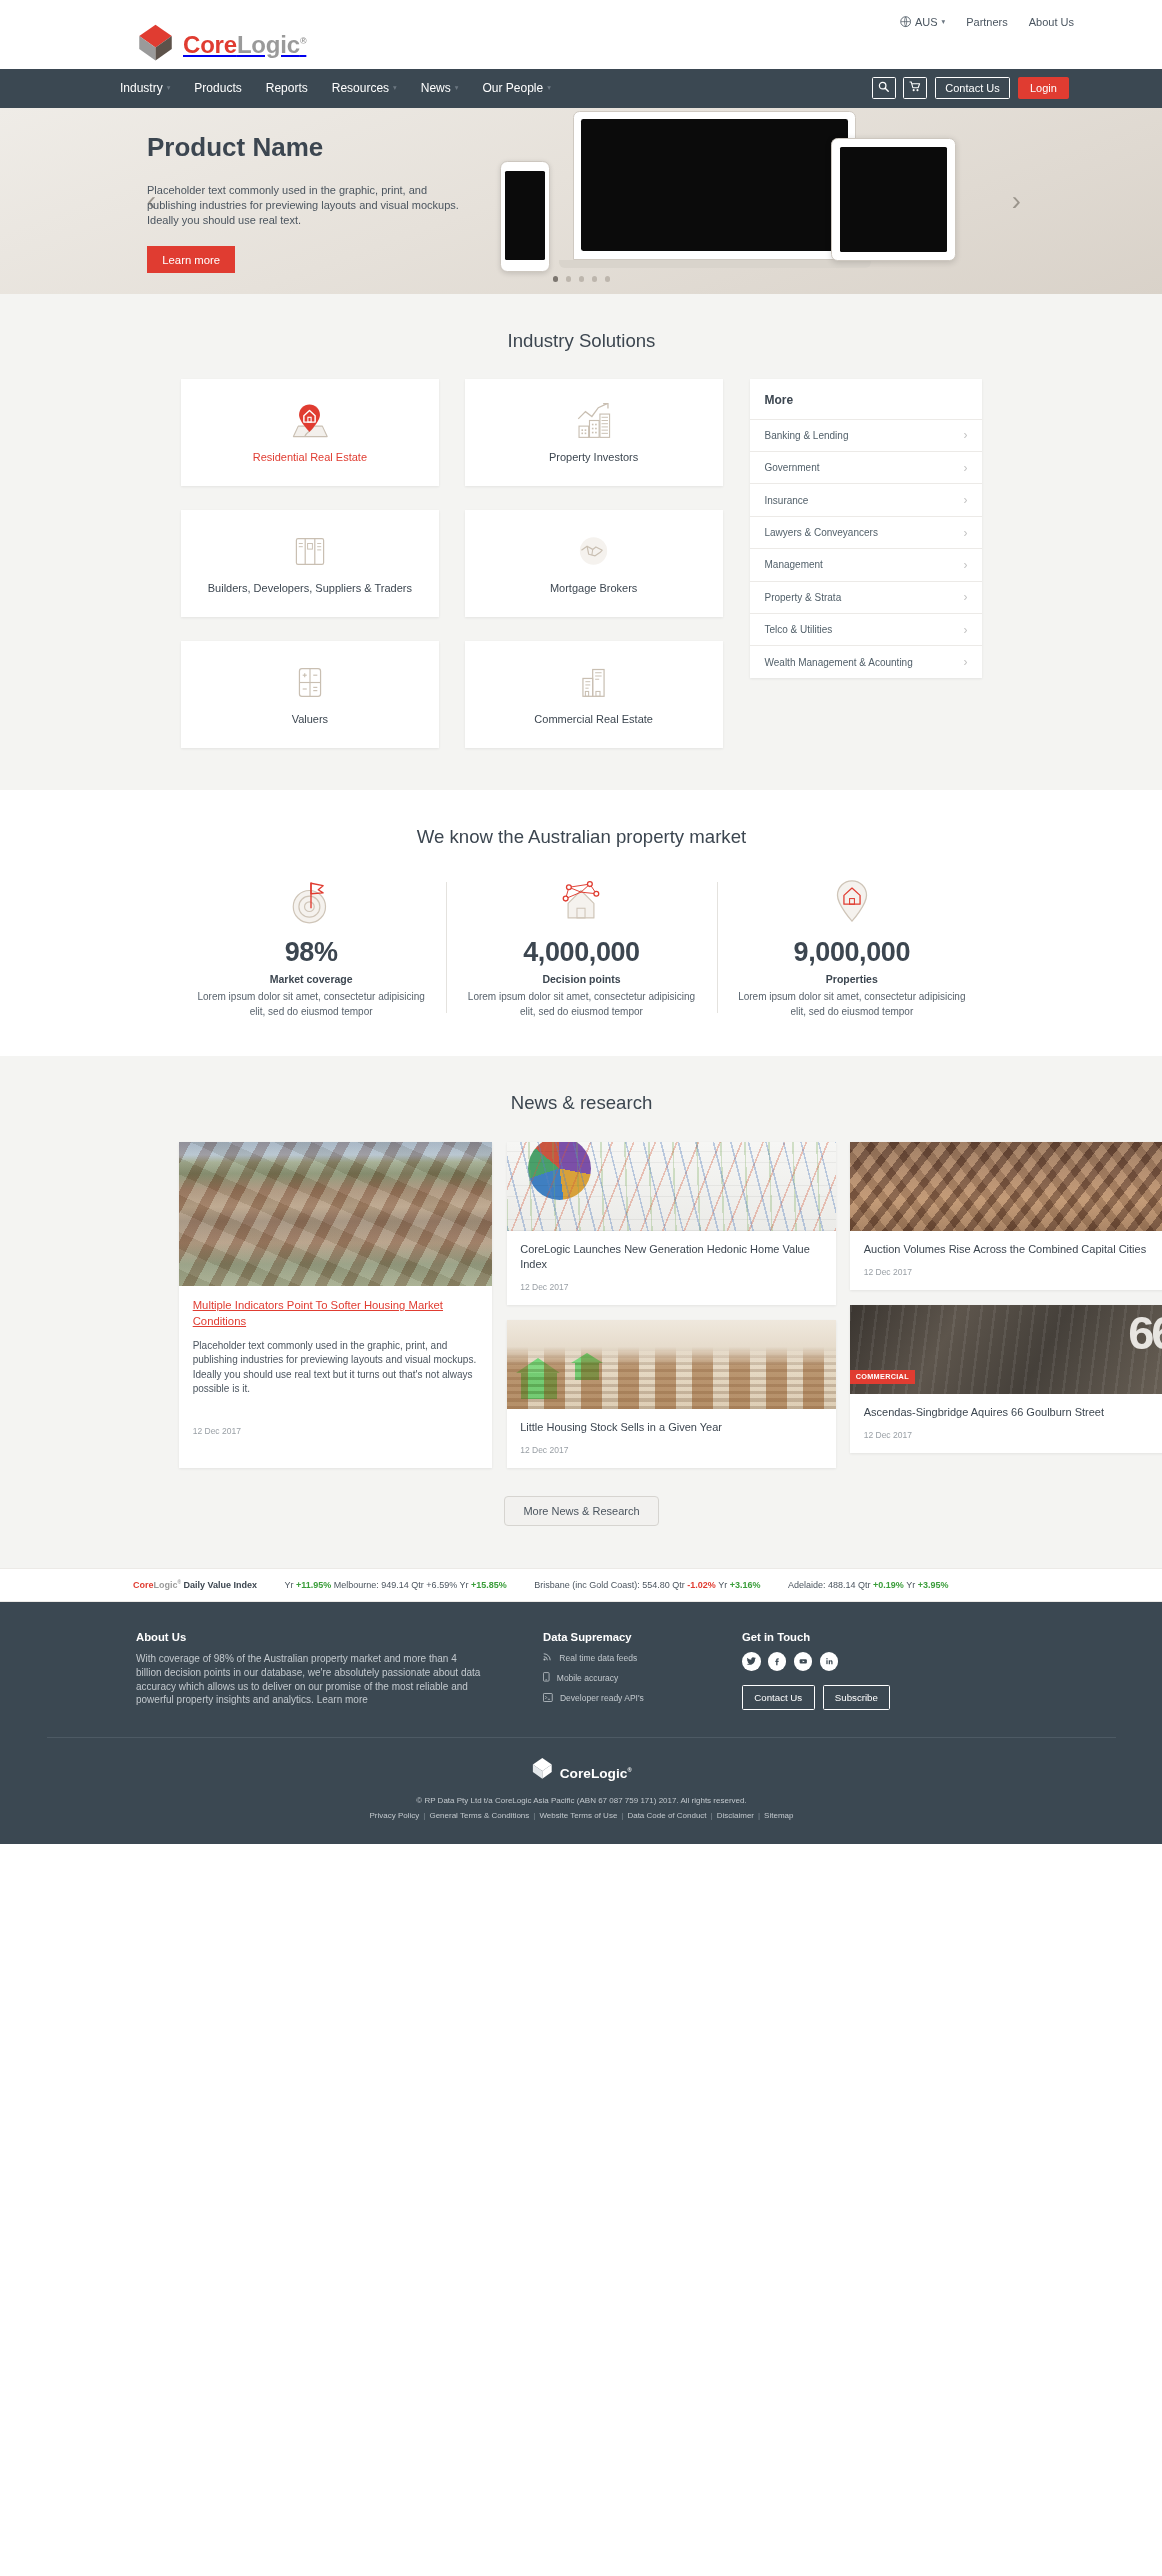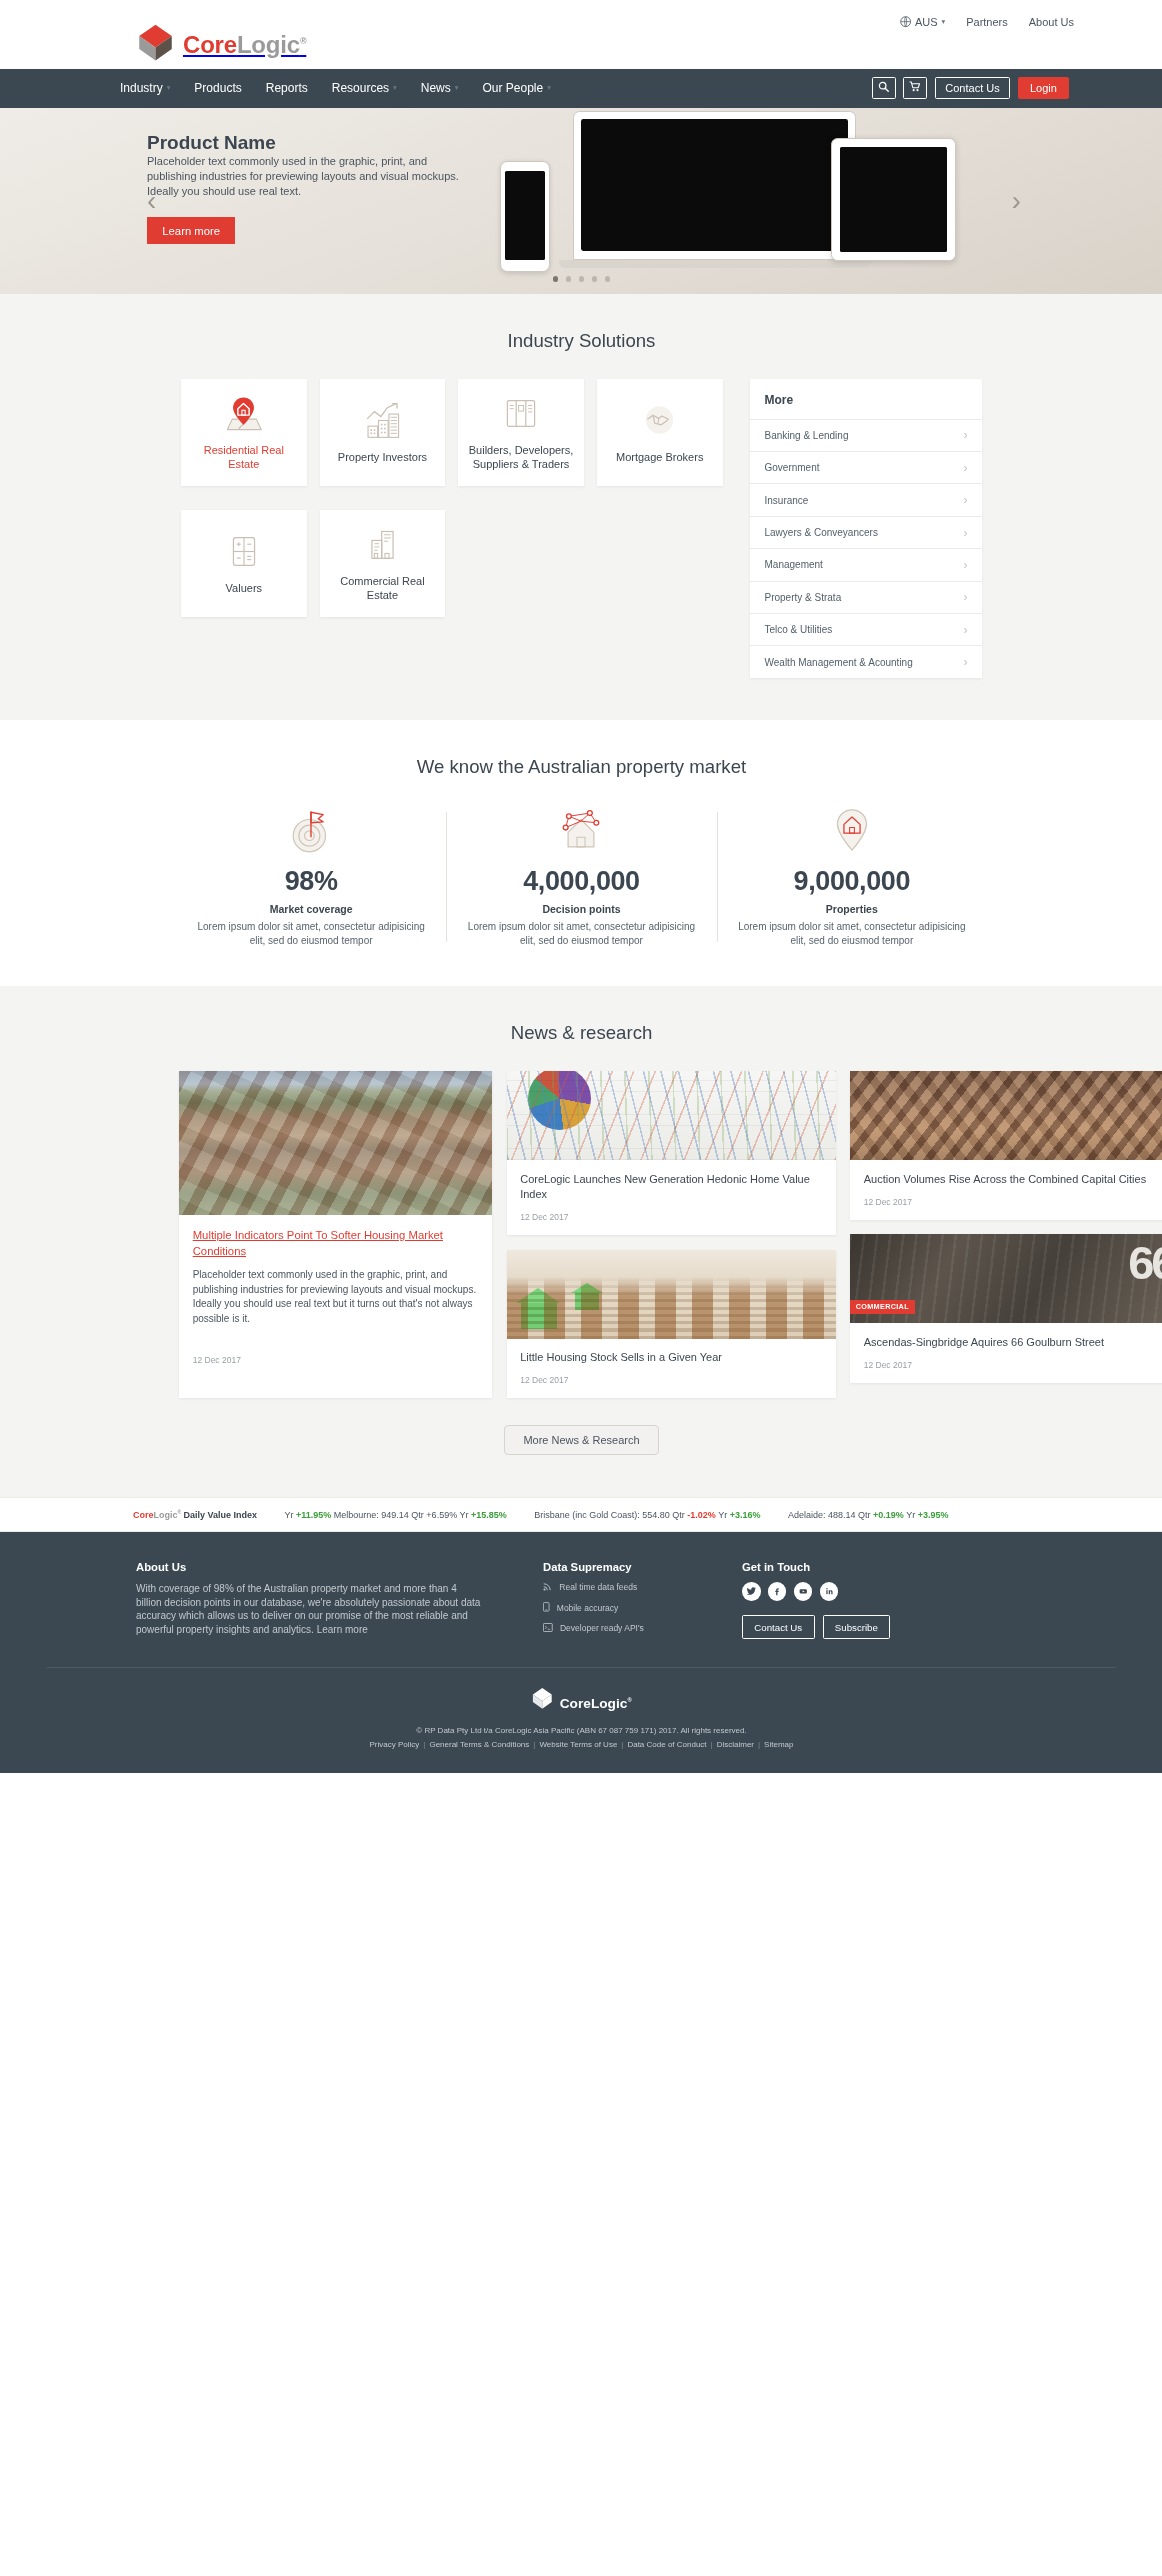--- a/index.html
+++ b/index.html
@@ -57,7 +57,7 @@
   }
   .hero-inner { width: 985px; margin: 0 auto; position: relative; height: 100%; }
   .hero-copy { position: absolute; left: 58px; top: 24px; width: 323px; }
-  .hero-title { font-size: 19px; font-weight: bold; color: #3c4650; margin-bottom: 0; }
+  .hero-title { font-size: 26px; font-weight: bold; color: #3c4650; margin-bottom: 20px; }
   .hero-desc { font-size: 11px; line-height: 15.3px; color: #4b555f; }
   .hero-btn {
     margin-top: 18px; background: #e03c31; color: #fff; border: none;

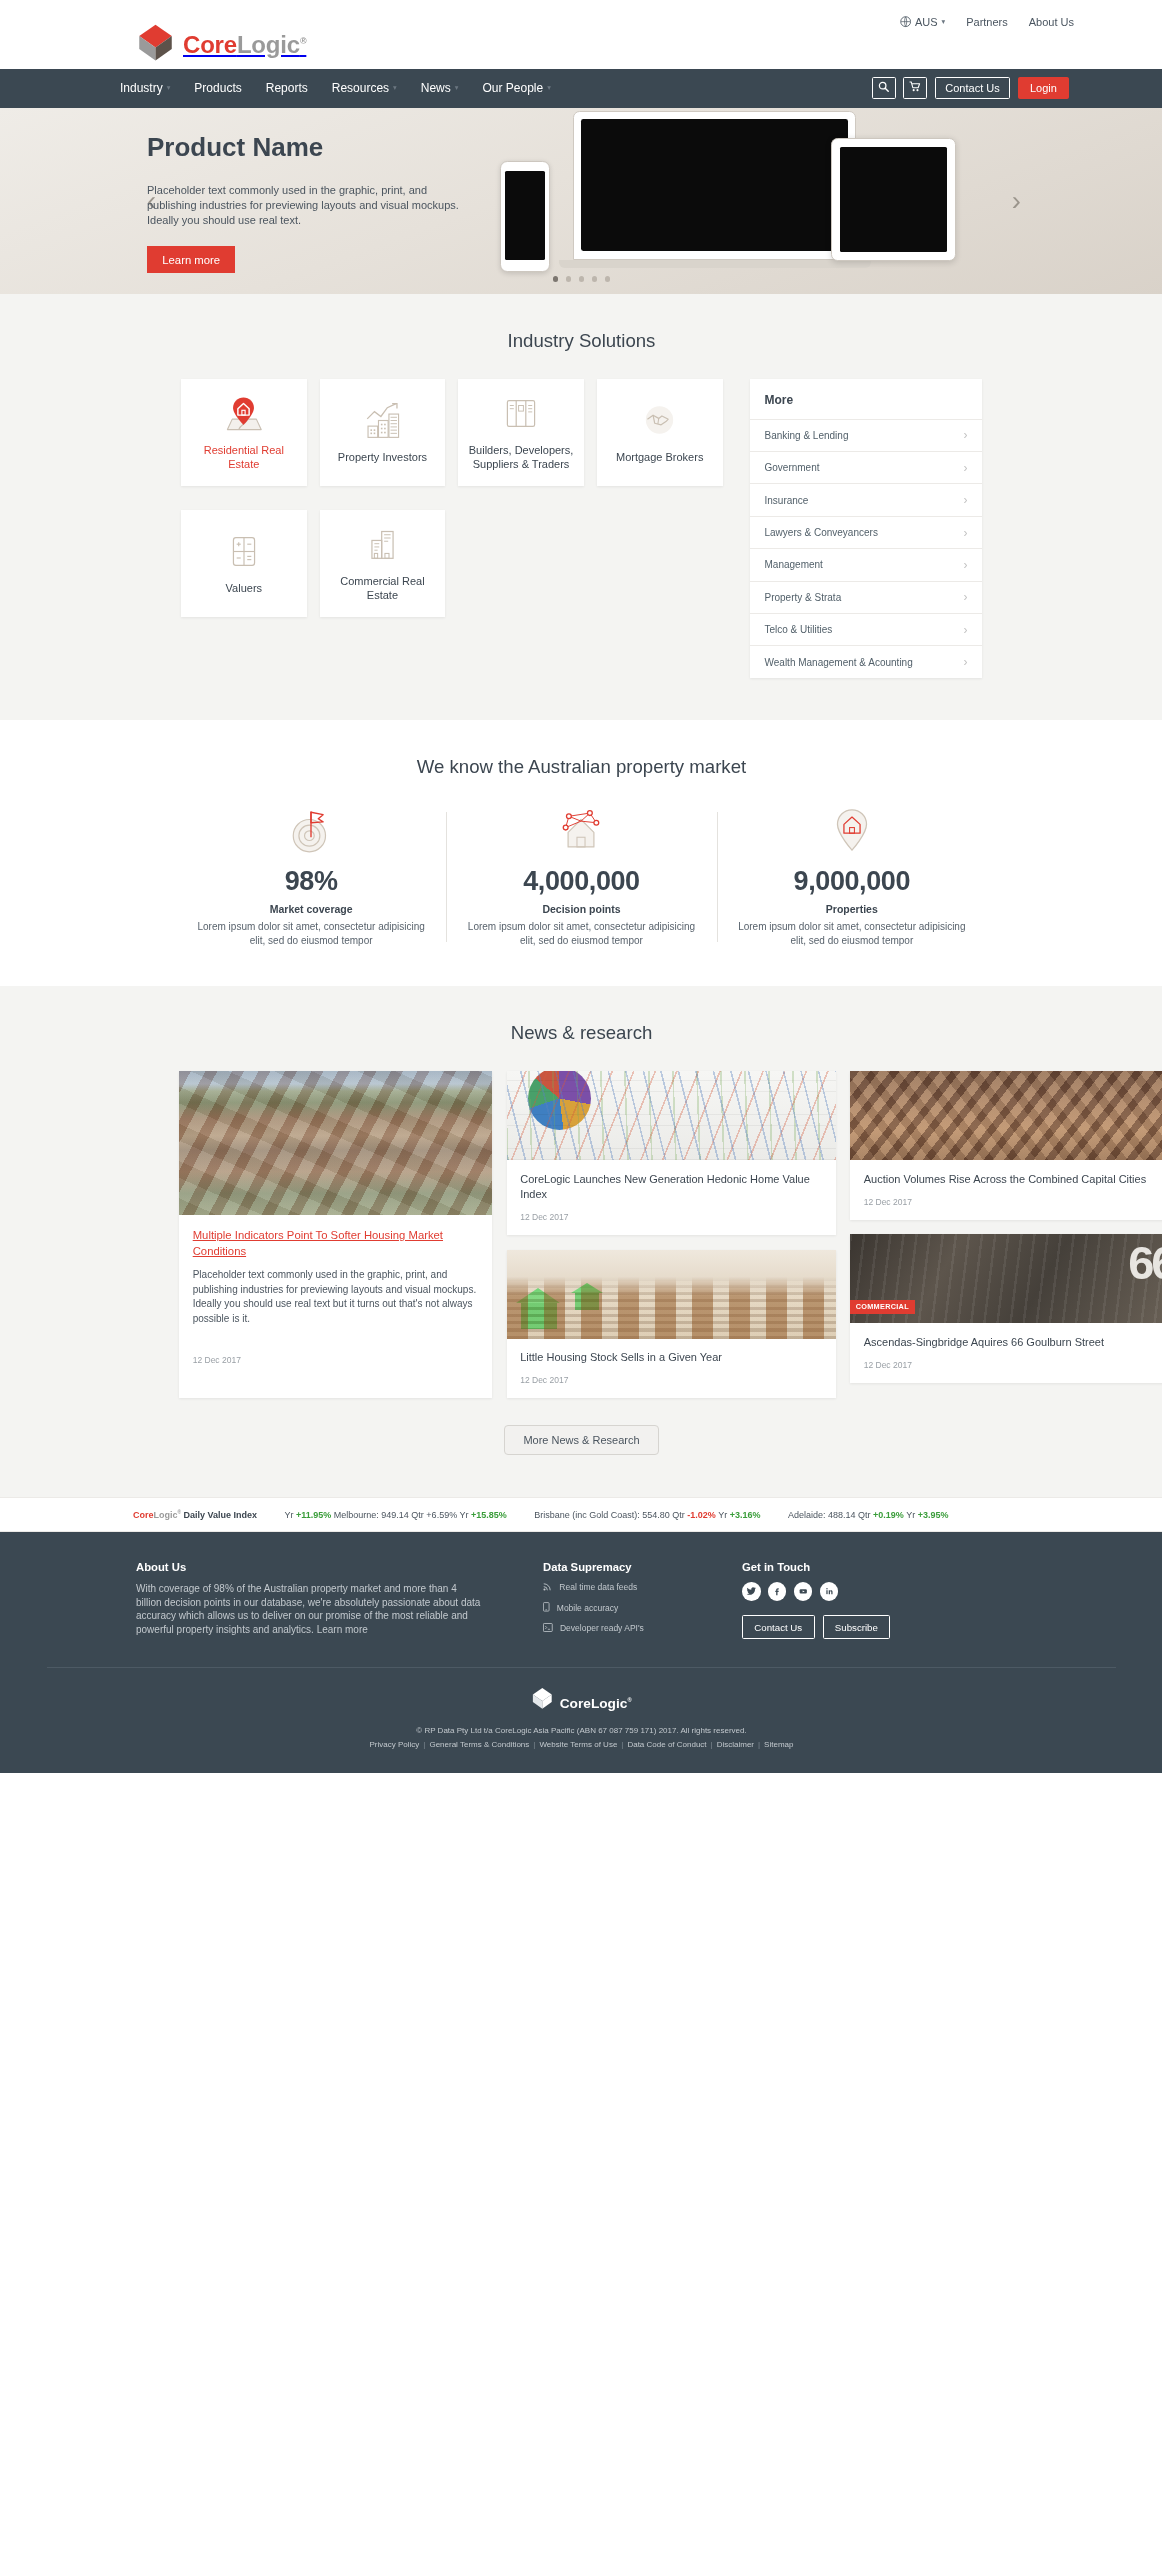--- a/index.html
+++ b/index.html
@@ -93,7 +93,7 @@
 
   
   .ind-area { display: flex; gap: 0; padding: 0 92px; align-items: flex-start; }
-  .ind-grid { display: grid; grid-template-columns: repeat(4, 1fr); gap: 24px 13px; flex: 1; }
+  .ind-grid { display: grid; grid-template-columns: repeat(2, 1fr); gap: 24px 26px; flex: 1; }
   .ind-card {
     background: #fff; height: 107px; display: flex; flex-direction: column;
     align-items: center; justify-content: center; cursor: pointer;

